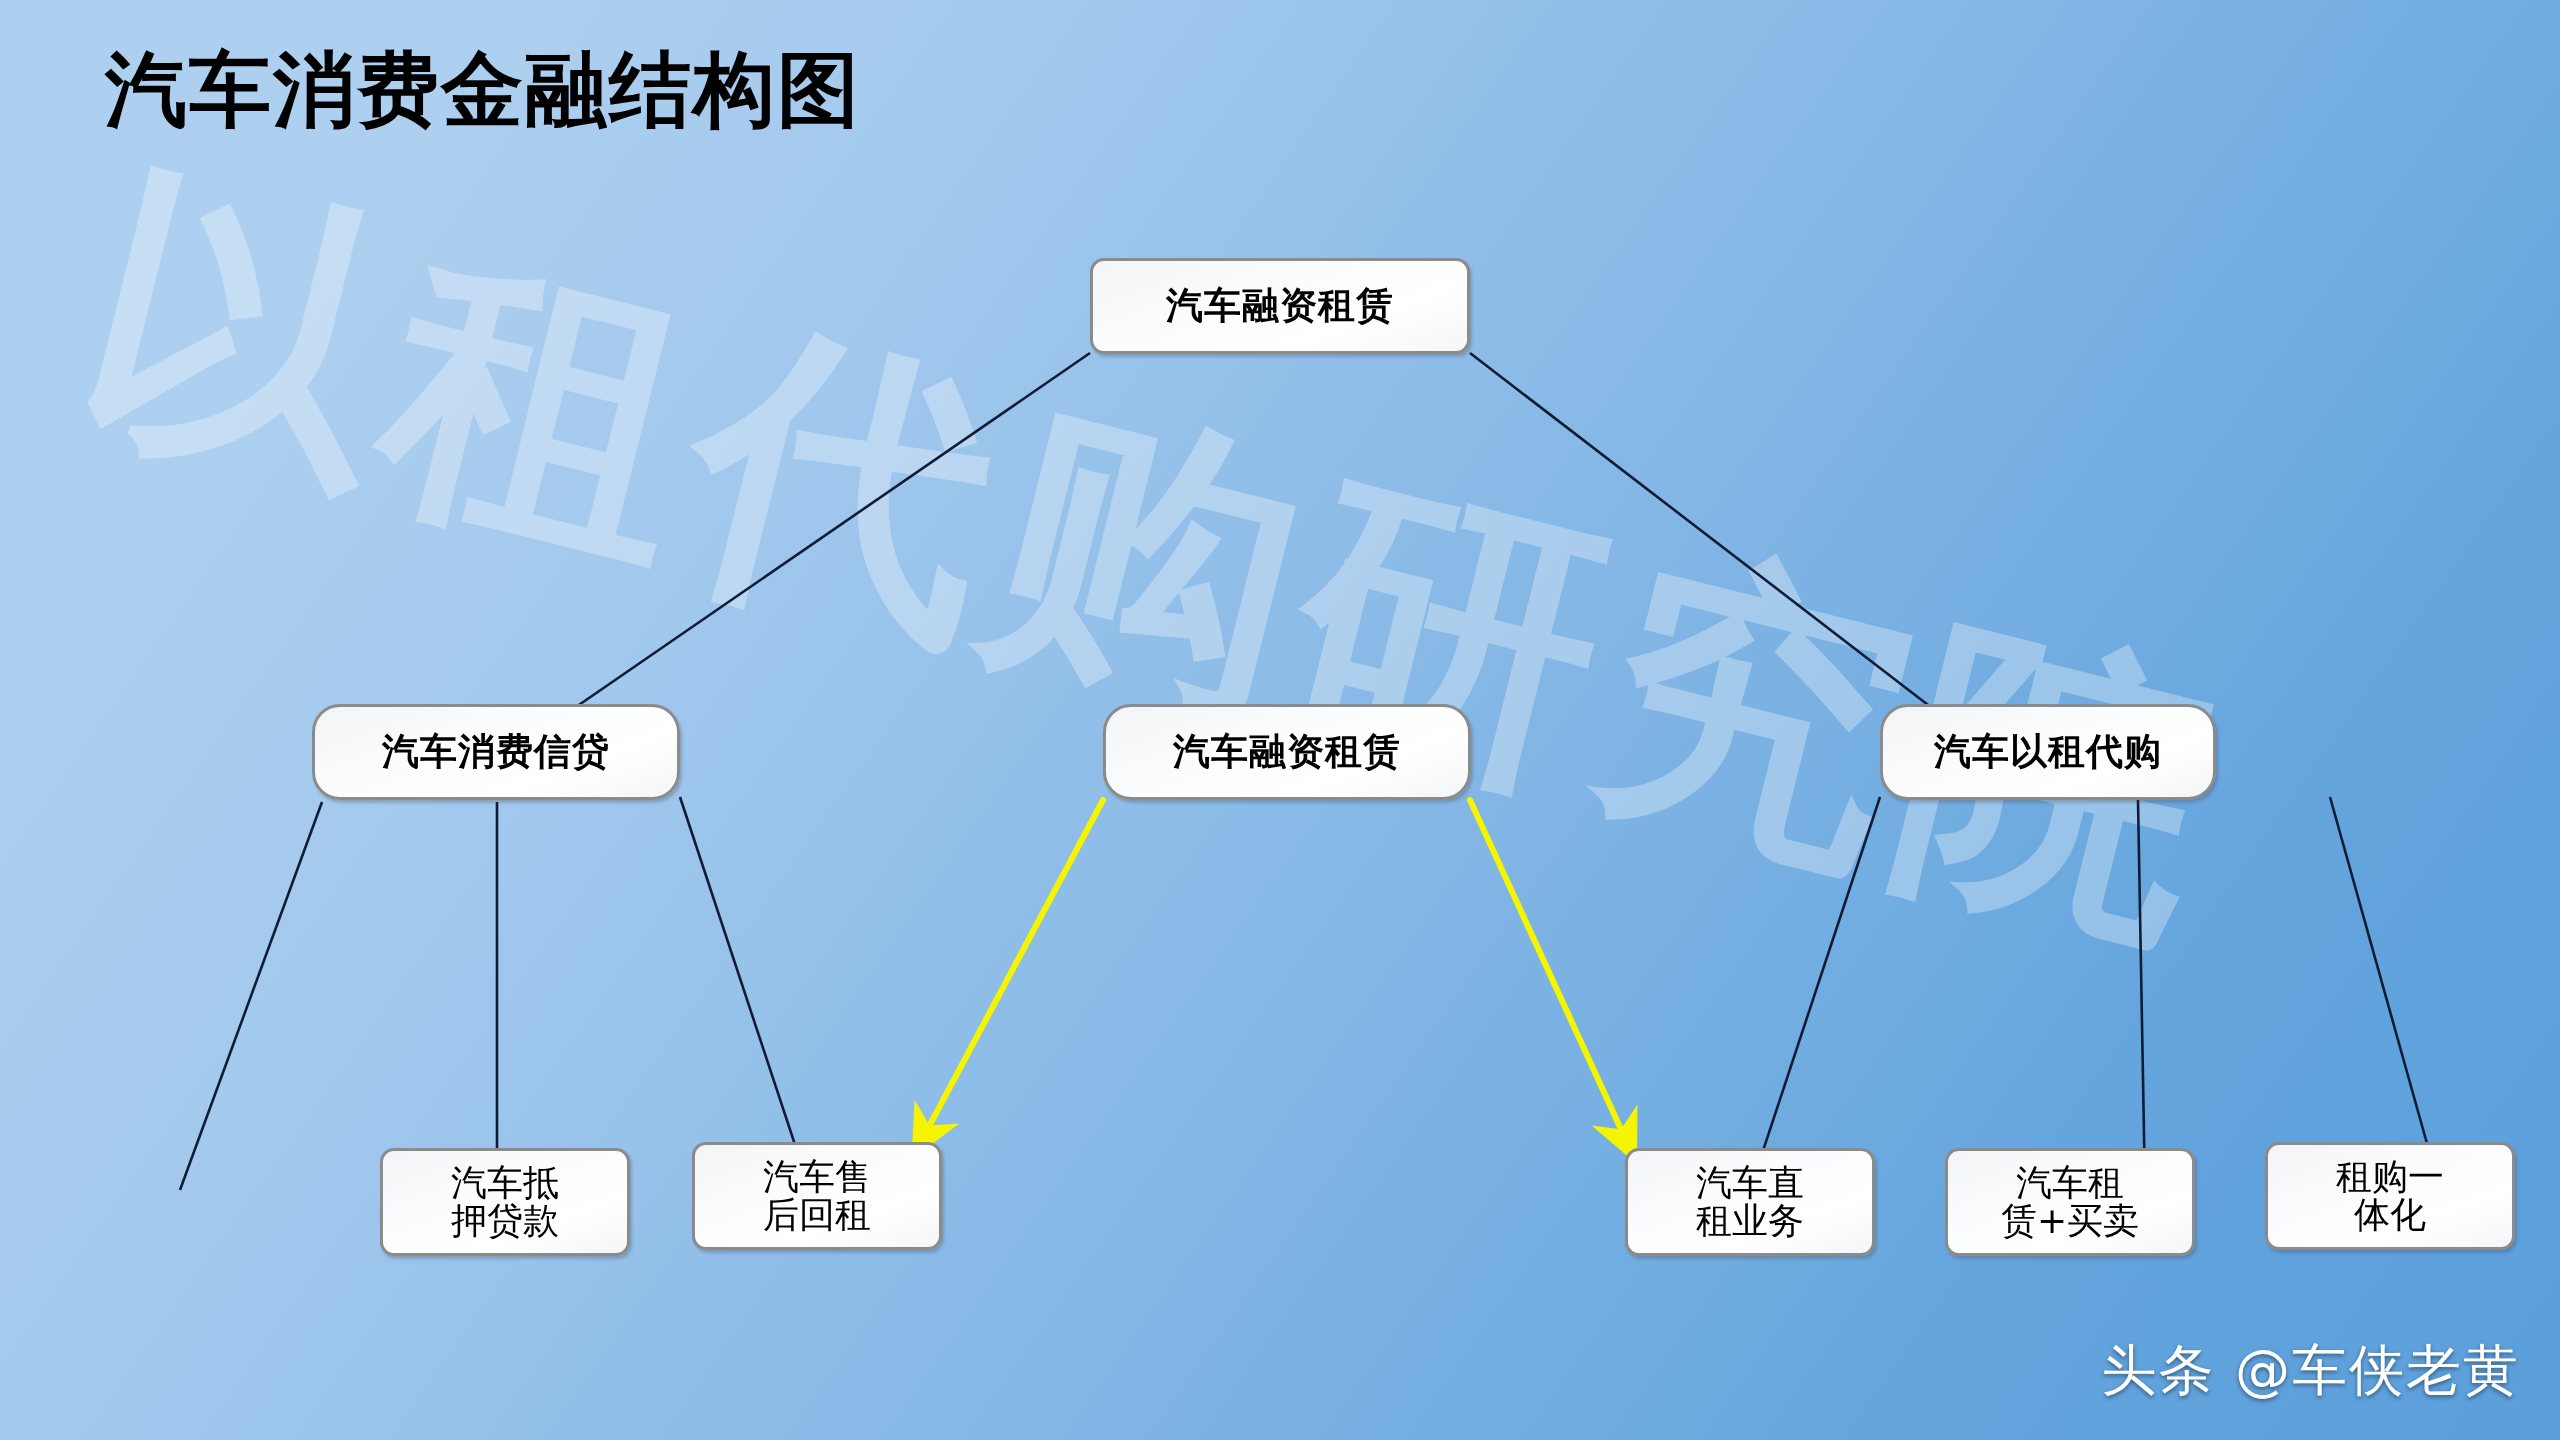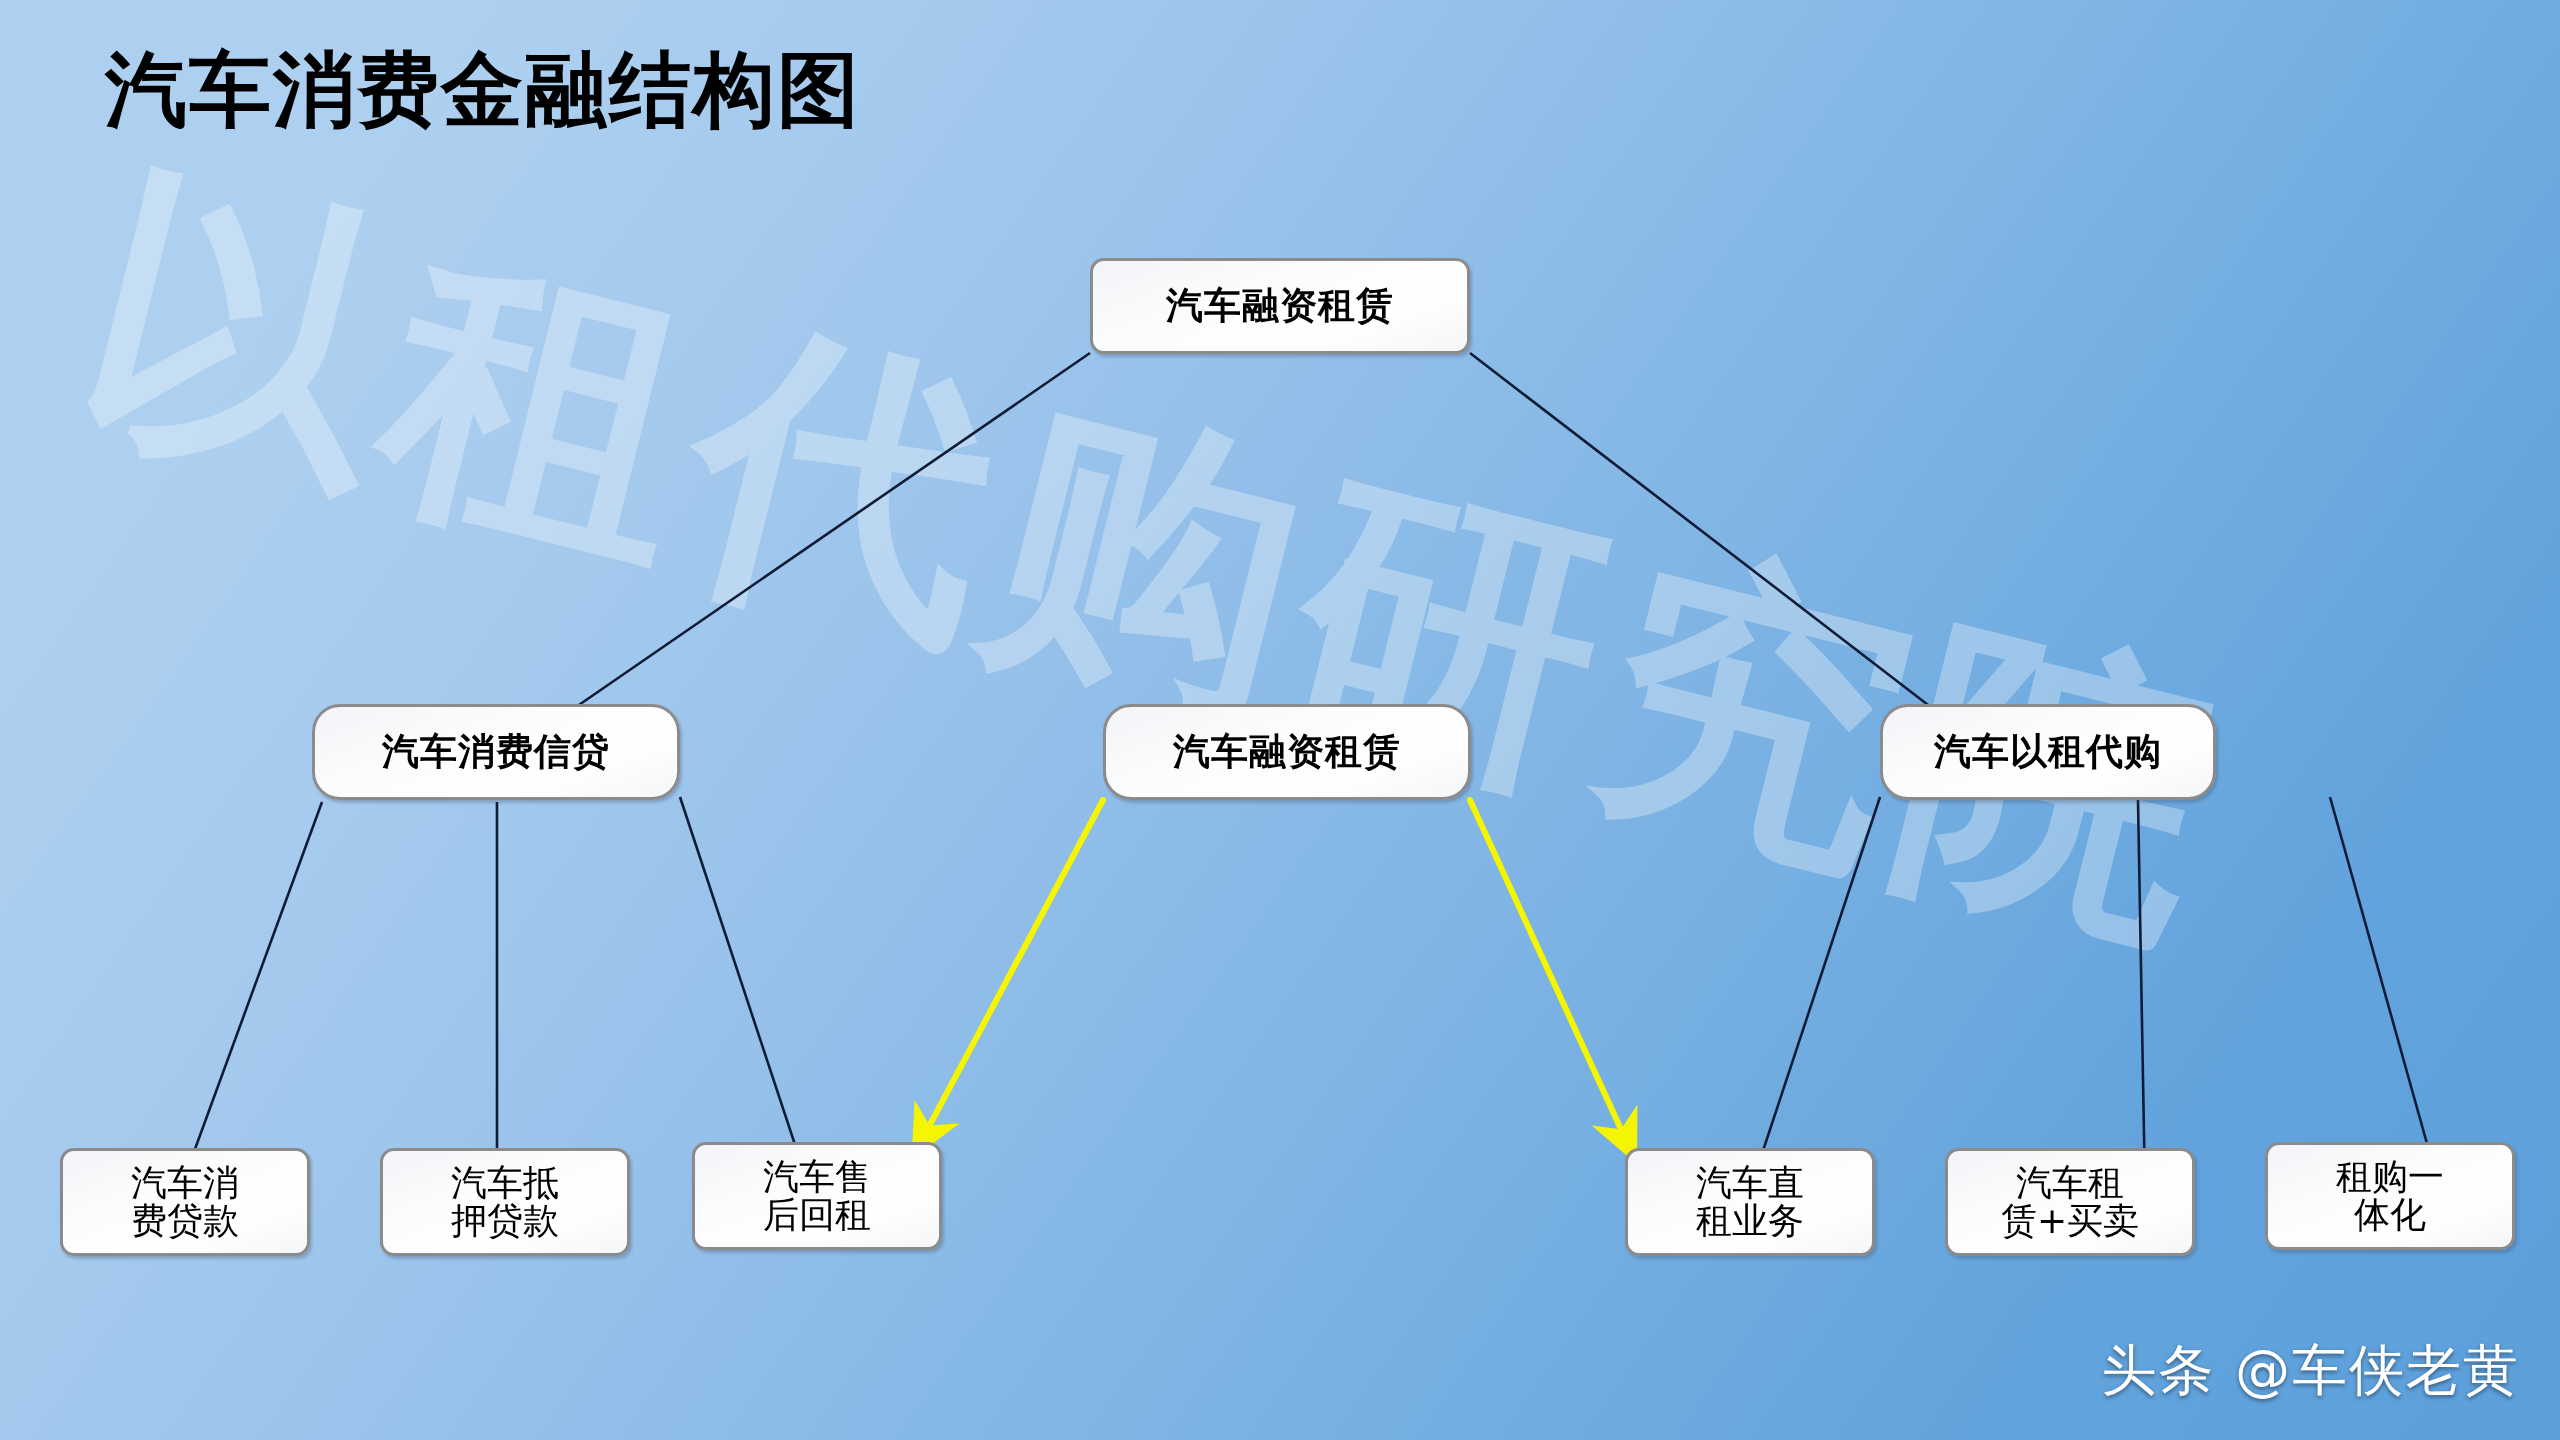--- a/index.html
+++ b/index.html
@@ -124,12 +124,6 @@
     <span class="txt">汽车以租代购</span>
   </div>
 
-  <div class="node lvl3" style="left:60px;top:1148px;width:250px;height:108px;">
-    <span class="txt">
-      <span>汽车消</span><br>
-      <span>费贷款</span>
-    </span>
-  </div>
 
   <div class="node lvl3" style="left:692px;top:1142px;width:250px;height:108px;">
     <span class="txt">

